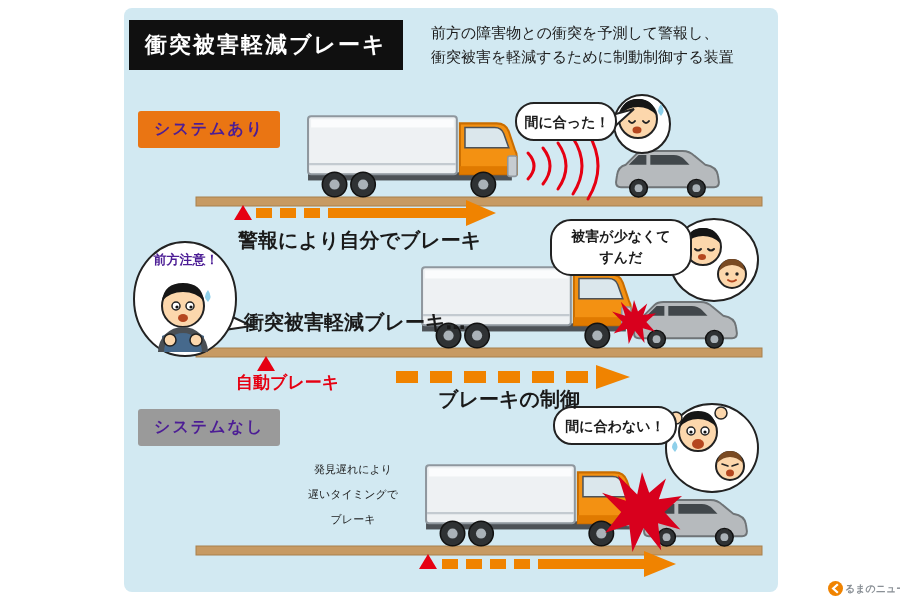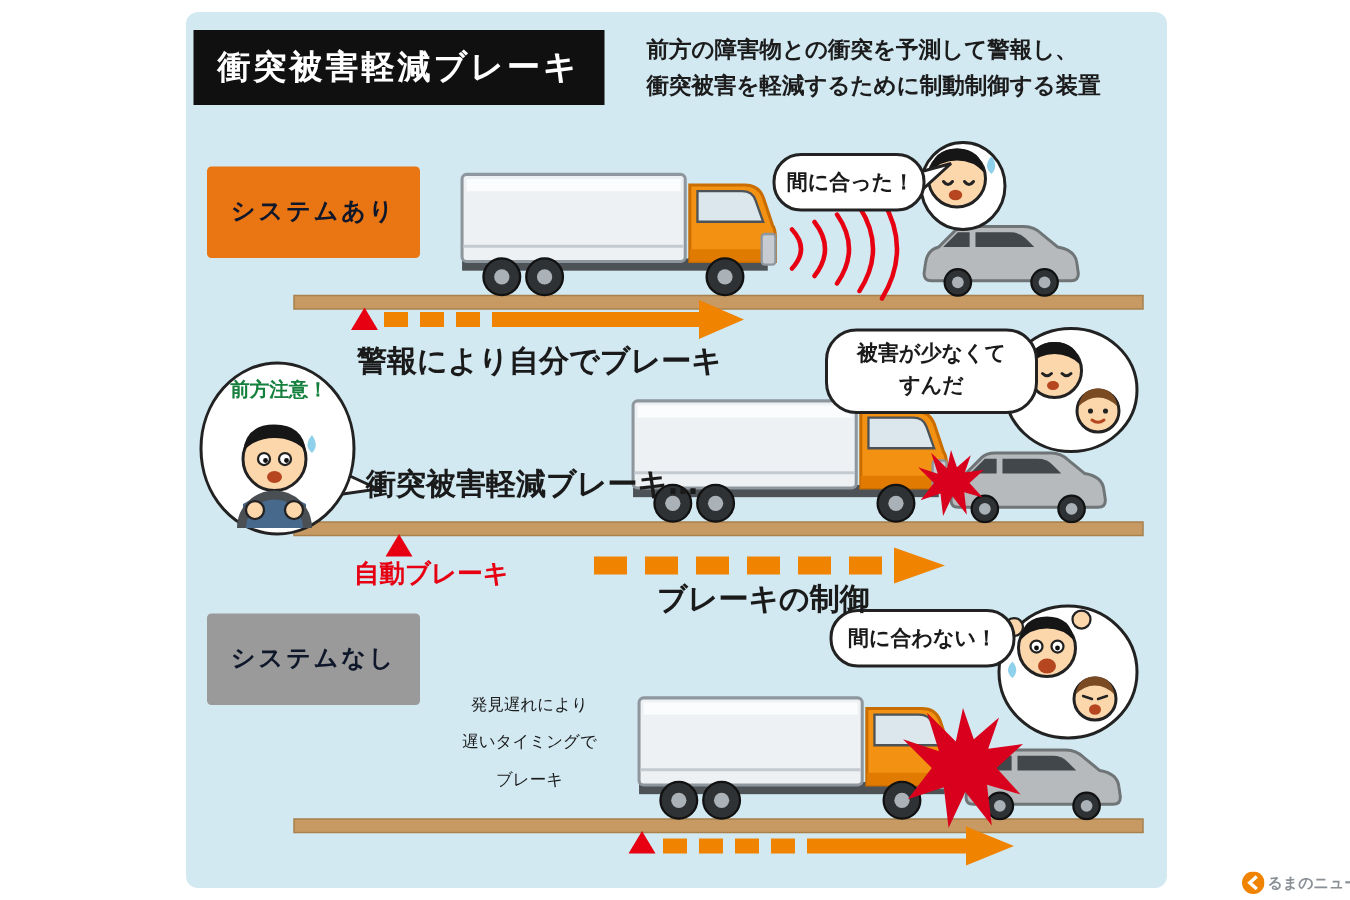--- a/index.html
+++ b/index.html
@@ -8,7 +8,7 @@
   .panel{position:absolute;left:124px;top:8px;width:654px;height:584px;background:#d2e9f2;border-radius:8px}
   .art{position:absolute;left:0;top:0}
   .title-box{position:absolute;left:129px;top:20px;background:#101010;color:#fff;font-size:22px;font-weight:700;padding:10px 16px;letter-spacing:2px;white-space:nowrap}
-  .desc{position:absolute;left:431px;top:21px;font-size:15px;font-weight:700;color:#1c1c1c;line-height:24px;white-space:nowrap}
+  .desc{position:absolute;left:431px;top:21px;font-size:15px;font-weight:400;color:#1c1c1c;line-height:24px;white-space:nowrap}
   .sys-label{position:absolute;color:#0f172a;font-size:16px;font-weight:700;padding:20px 16px;border-radius:3px;letter-spacing:2px;white-space:nowrap}
   .lbl-on{left:138px;top:111px;background:#ea7513}
   .lbl-off{left:138px;top:409px;background:#9a9a9a}

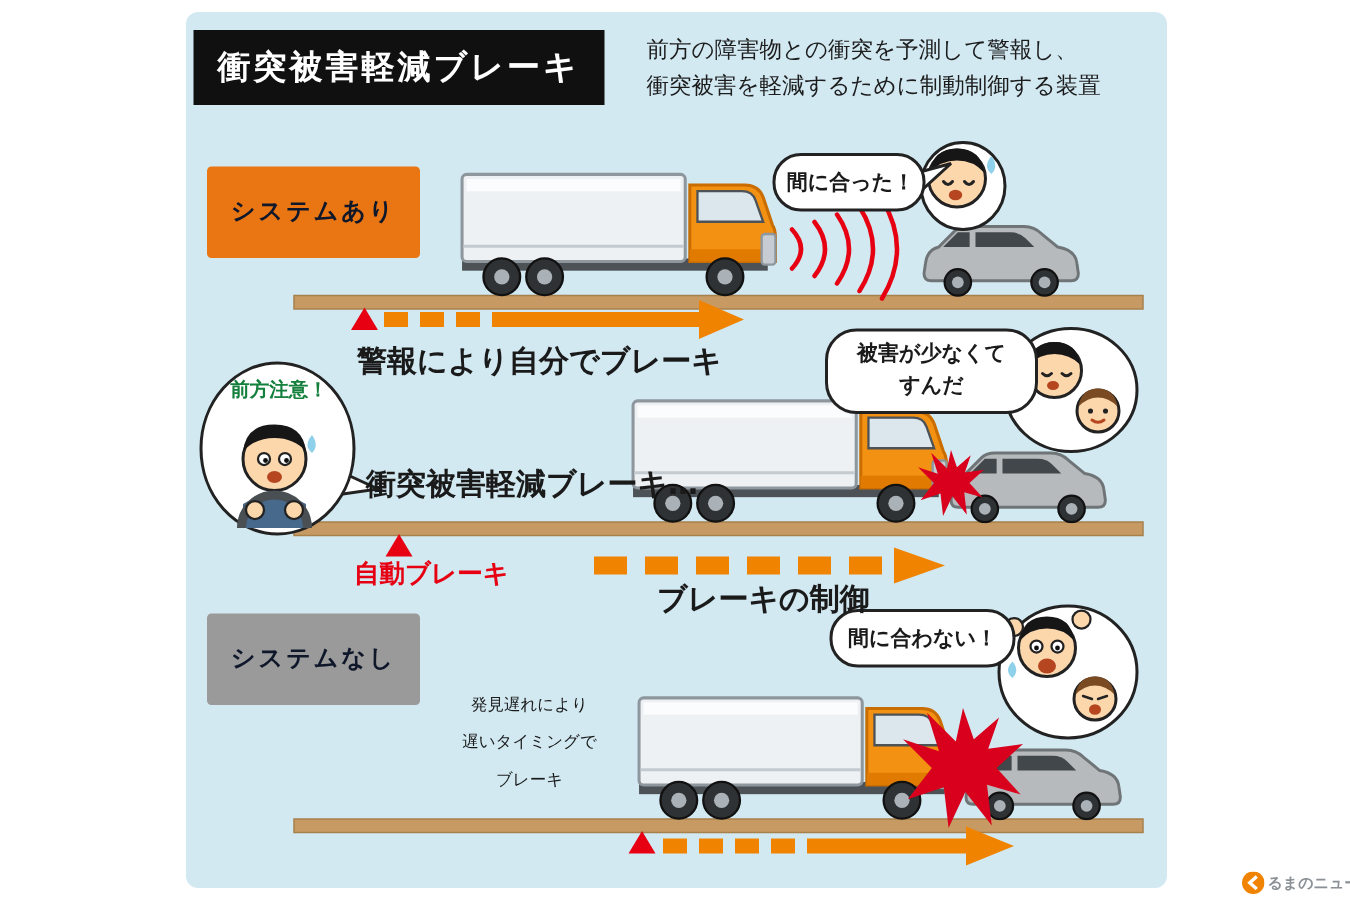--- a/index.html
+++ b/index.html
@@ -9,7 +9,7 @@
   .art{position:absolute;left:0;top:0}
   .title-box{position:absolute;left:129px;top:20px;background:#101010;color:#fff;font-size:22px;font-weight:700;padding:10px 16px;letter-spacing:2px;white-space:nowrap}
   .desc{position:absolute;left:431px;top:21px;font-size:15px;font-weight:400;color:#1c1c1c;line-height:24px;white-space:nowrap}
-  .sys-label{position:absolute;color:#0f172a;font-size:16px;font-weight:700;padding:20px 16px;border-radius:3px;letter-spacing:2px;white-space:nowrap}
+  .sys-label{position:absolute;color:#4c1d95;font-size:16px;font-weight:700;padding:8px 16px;border-radius:3px;letter-spacing:2px;white-space:nowrap}
   .lbl-on{left:138px;top:111px;background:#ea7513}
   .lbl-off{left:138px;top:409px;background:#9a9a9a}
   .caption{position:absolute;font-size:20px;font-weight:600;color:#1a1a1a;white-space:nowrap}

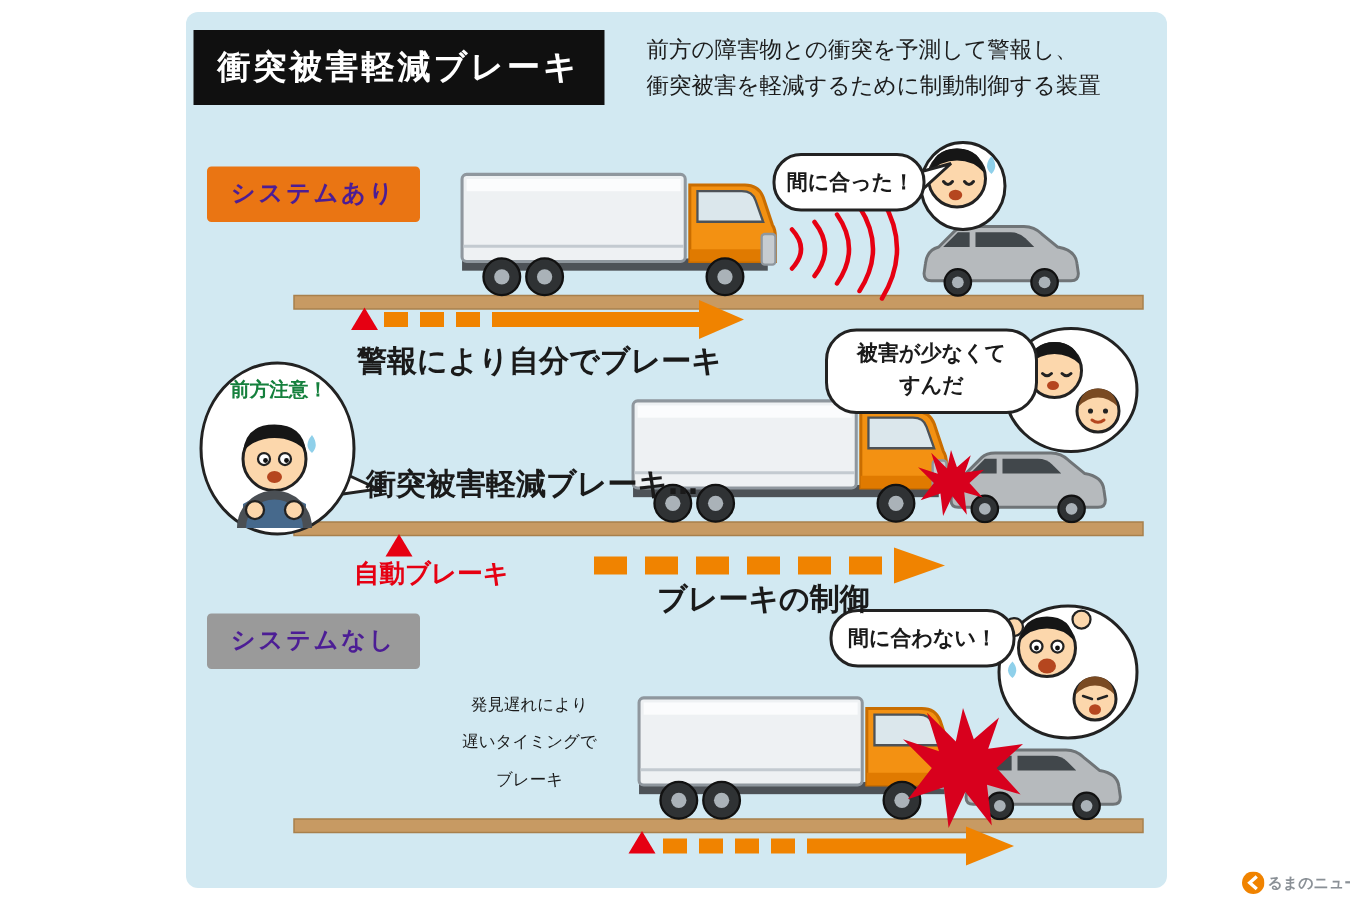--- a/index.html
+++ b/index.html
@@ -14,7 +14,7 @@
   .lbl-off{left:138px;top:409px;background:#9a9a9a}
   .caption{position:absolute;font-size:20px;font-weight:600;color:#1a1a1a;white-space:nowrap}
   .bubble-text{position:absolute;font-size:14px;font-weight:700;color:#1a1a1a;text-align:center;line-height:21px;white-space:nowrap}
-  .warning-text{position:absolute;left:146px;top:251px;width:80px;text-align:center;font-size:13px;font-weight:700;color:#15803d;white-space:nowrap}
+  .warning-text{position:absolute;left:146px;top:251px;width:80px;text-align:center;font-size:13px;font-weight:700;color:#4c1d95;white-space:nowrap}
   .autobrake{position:absolute;left:236px;top:371px;font-size:17px;font-weight:700;color:#e60012;white-space:nowrap}
   .sec3-caption{position:absolute;left:278px;top:457px;width:150px;text-align:center;font-size:11px;font-weight:400;color:#1a1a1a;line-height:25px}
   .watermark{position:absolute;left:828px;top:581px;display:flex;align-items:center;gap:2px}

